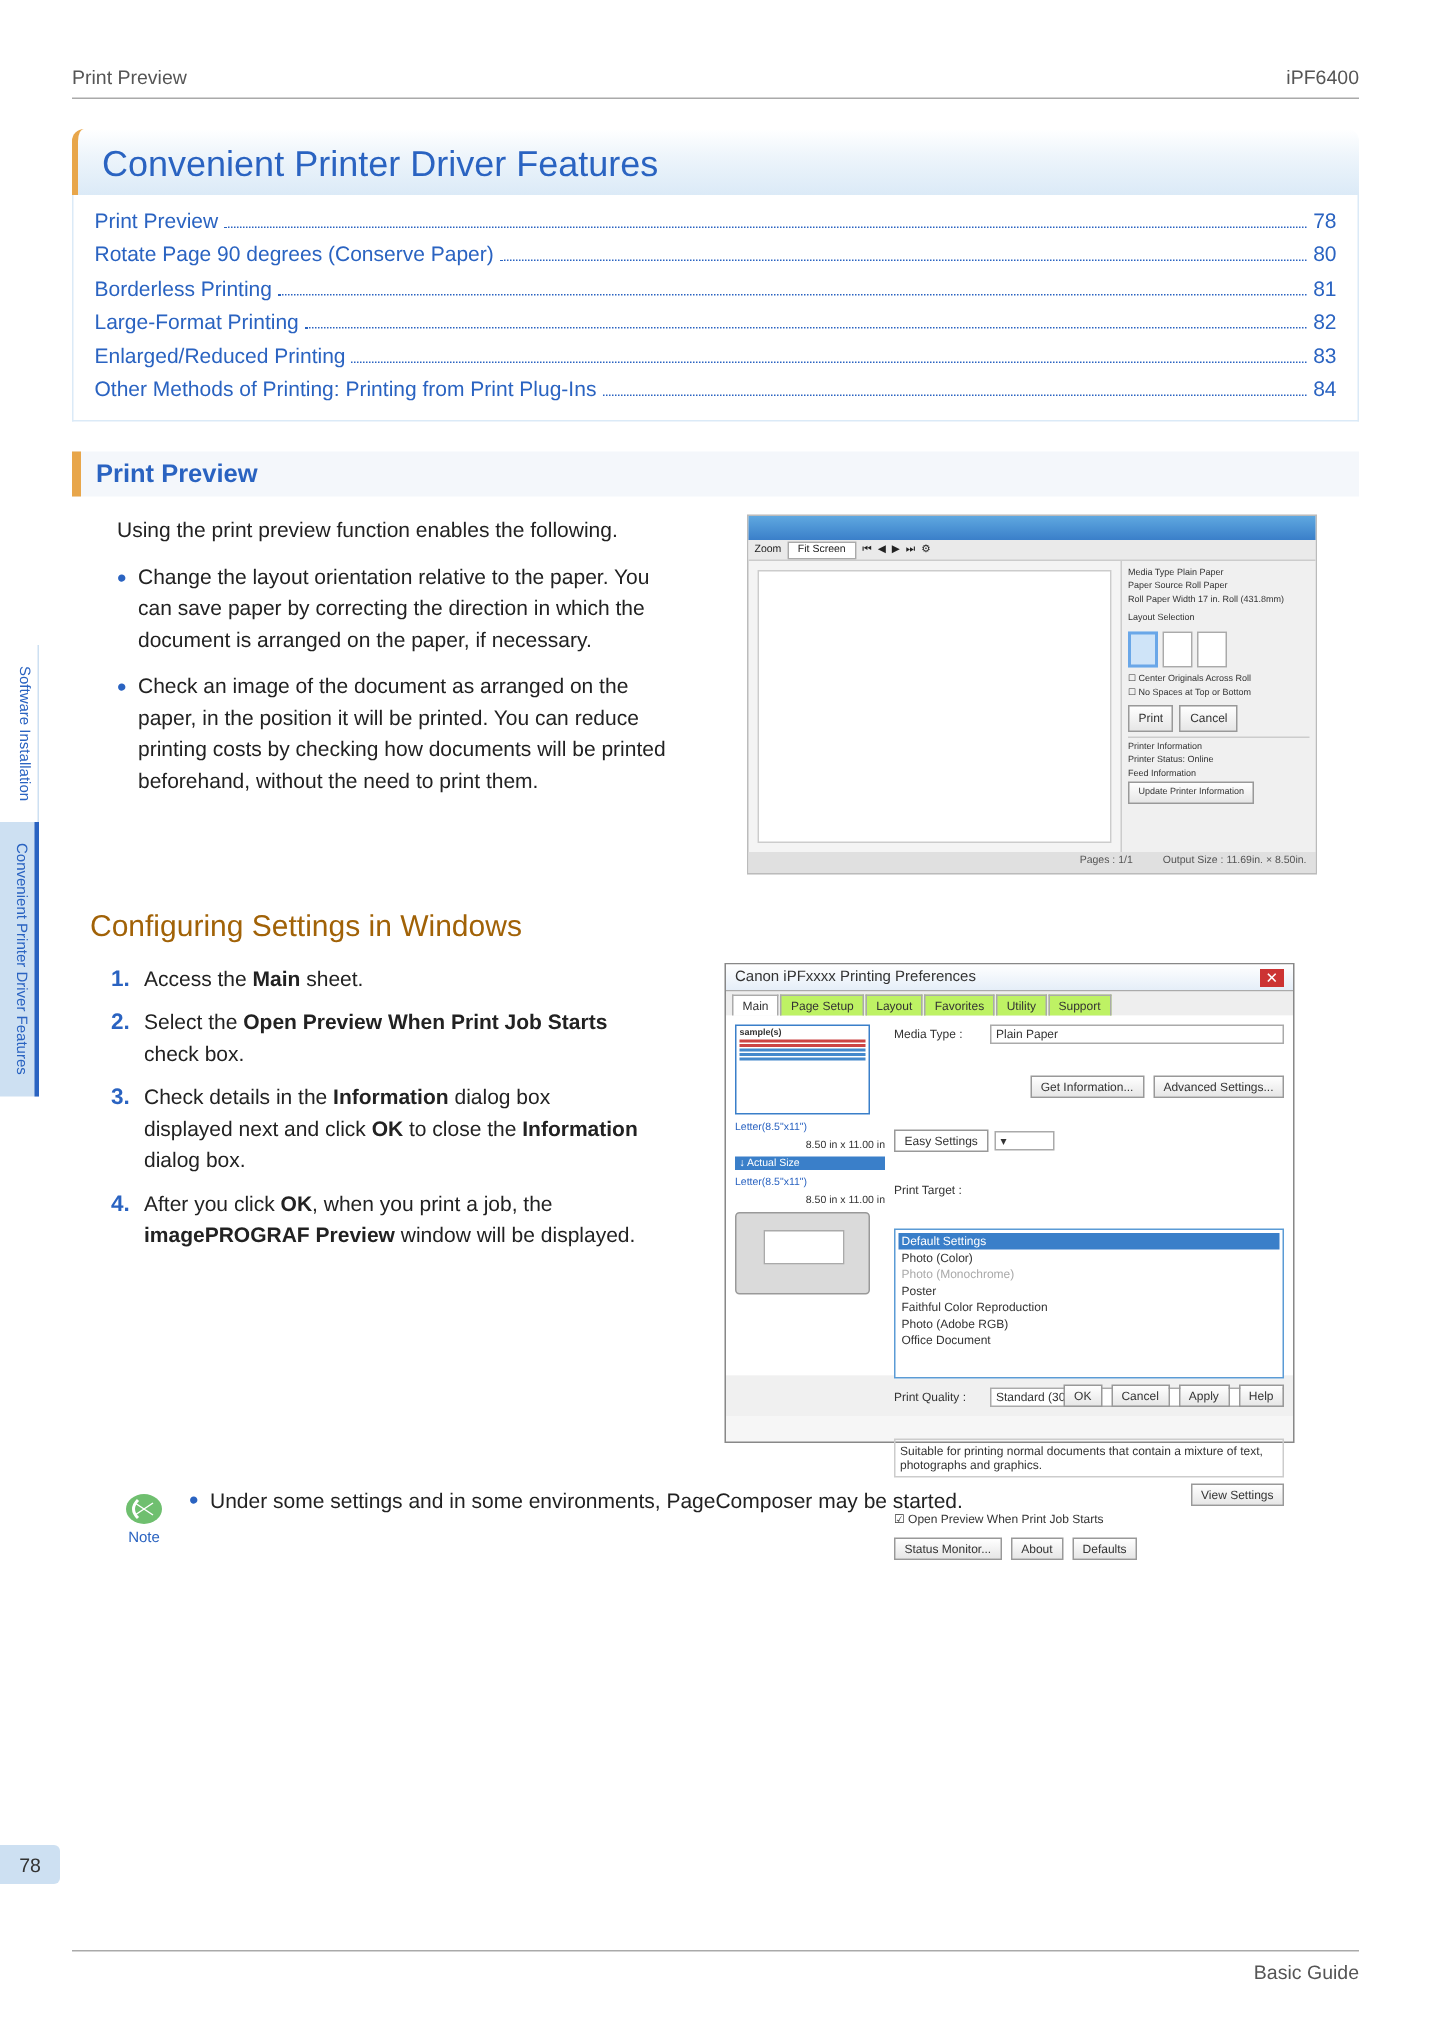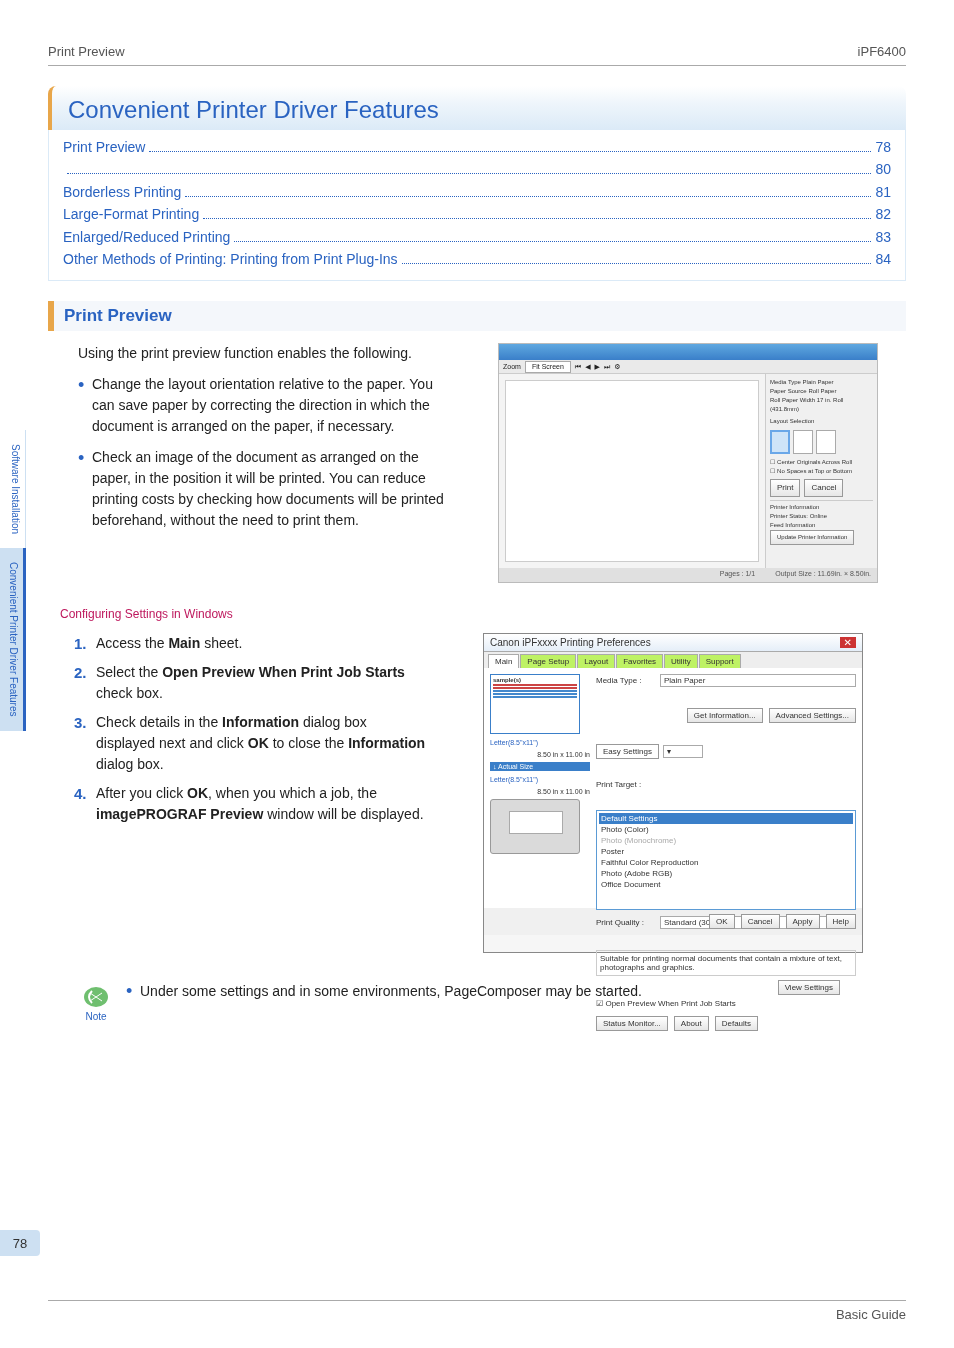--- a/index.html
+++ b/index.html
@@ -201,6 +201,7 @@
       <span class="toc-page">78</span>
     </div>
     <div class="toc-row">
+      <span class="toc-label">Rotate Page 90 degrees (Conserve Paper)</span>
         <span class="toc-dots"></span>
         <span class="toc-page">80</span>
     </div>

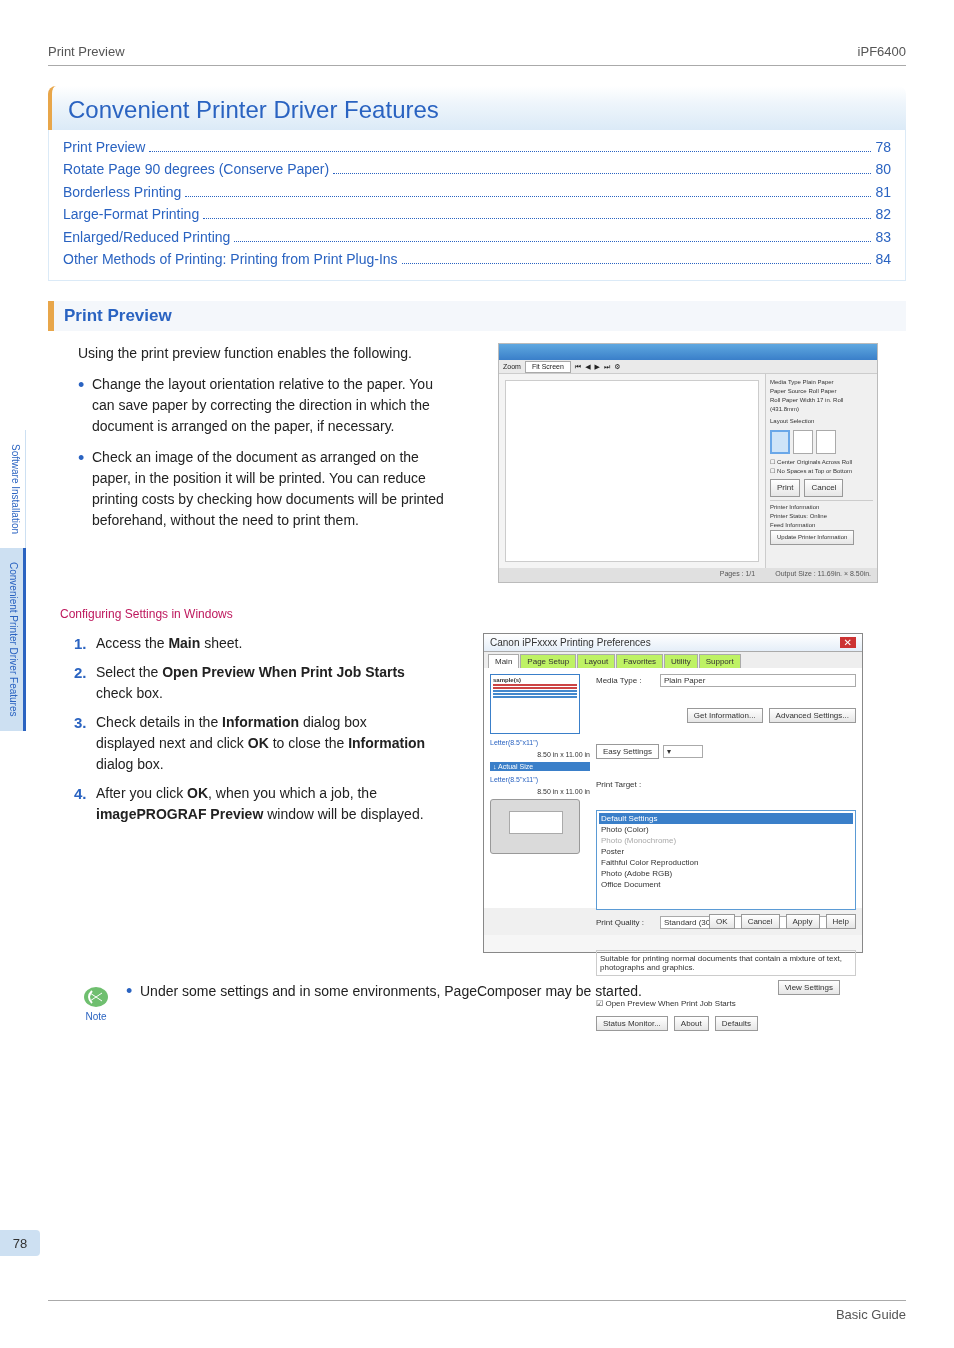--- a/index.html
+++ b/index.html
@@ -85,7 +85,7 @@
   .sc-sub { height: 14px; background:#eaeaea; border-bottom:1px solid #ccc; }
   .sc-main { display:flex; height:calc(100% - 30px - 14px); }
   .sc-canvas { flex:1; background:#fff; margin:6px; border:1px solid #ccc; position:relative; }
-  .sc-side { width:112px; background:#f0f0f0; border-left:1px solid #ccc; padding:4px; font-size:6px; color:#333; }
+  .sc-side { width:130px; background:#f0f0f0; border-left:1px solid #ccc; padding:4px; font-size:6px; color:#333; }
   .sc-footer { height:14px; background:#e0e0e0; font-size:7px; color:#555; padding:1px 6px; display:flex; justify-content:flex-end; gap:20px;}
   .h3 {
     font-size: 12px;

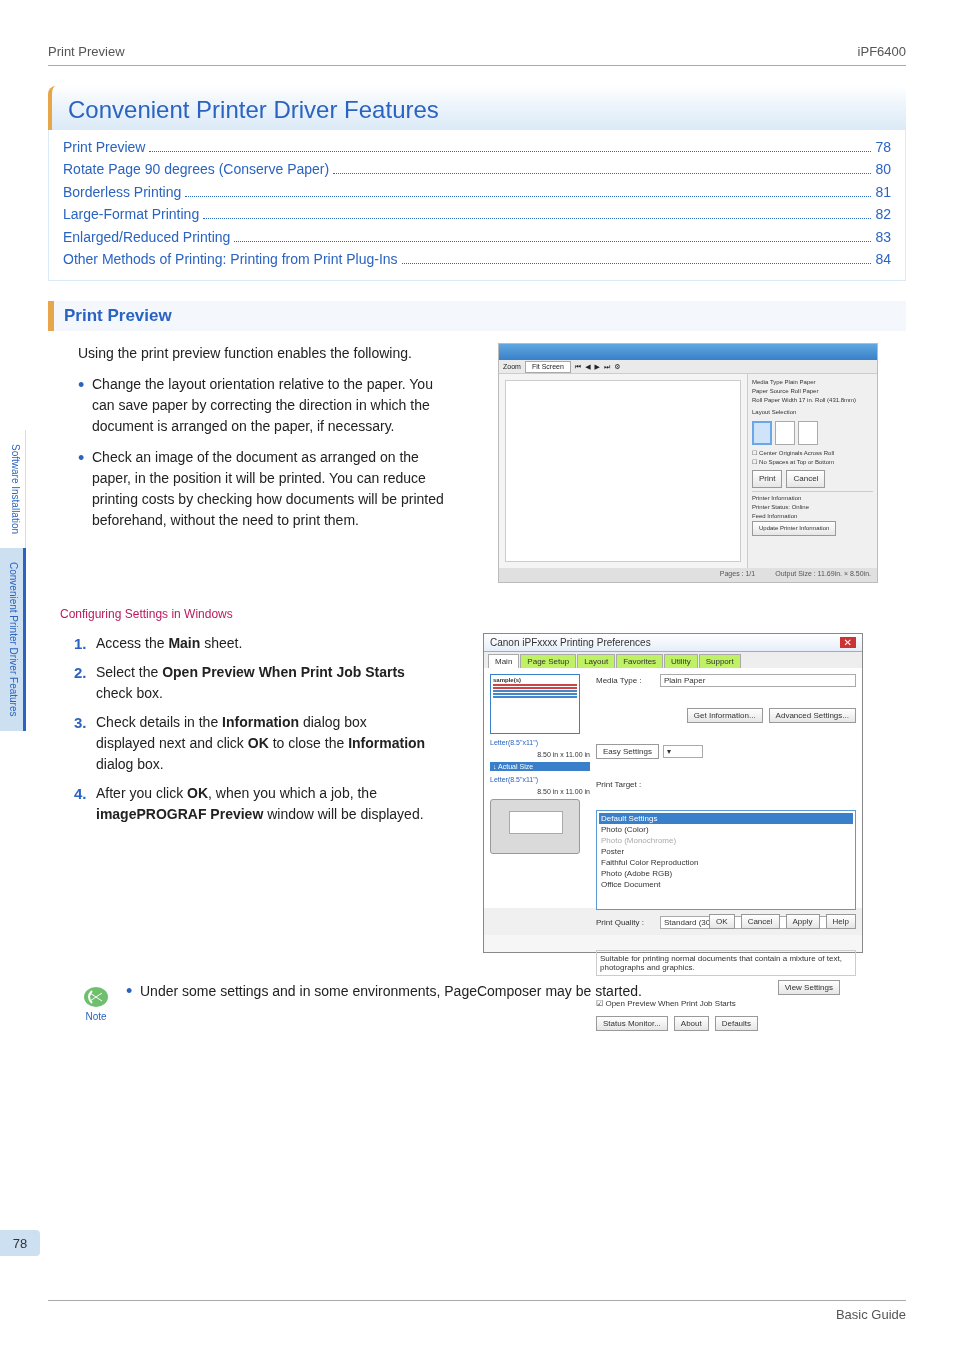--- a/index.html
+++ b/index.html
@@ -88,8 +88,8 @@
   .sc-side { width:130px; background:#f0f0f0; border-left:1px solid #ccc; padding:4px; font-size:6px; color:#333; }
   .sc-footer { height:14px; background:#e0e0e0; font-size:7px; color:#555; padding:1px 6px; display:flex; justify-content:flex-end; gap:20px;}
   .h3 {
-    font-size: 12px;
-    color: #be185d;
+    font-size: 20px;
+    color: #a16207;
     margin: 24px 0 12px 12px;
   }
   ol.steps { list-style: none; counter-reset: st; padding-left: 30px; }

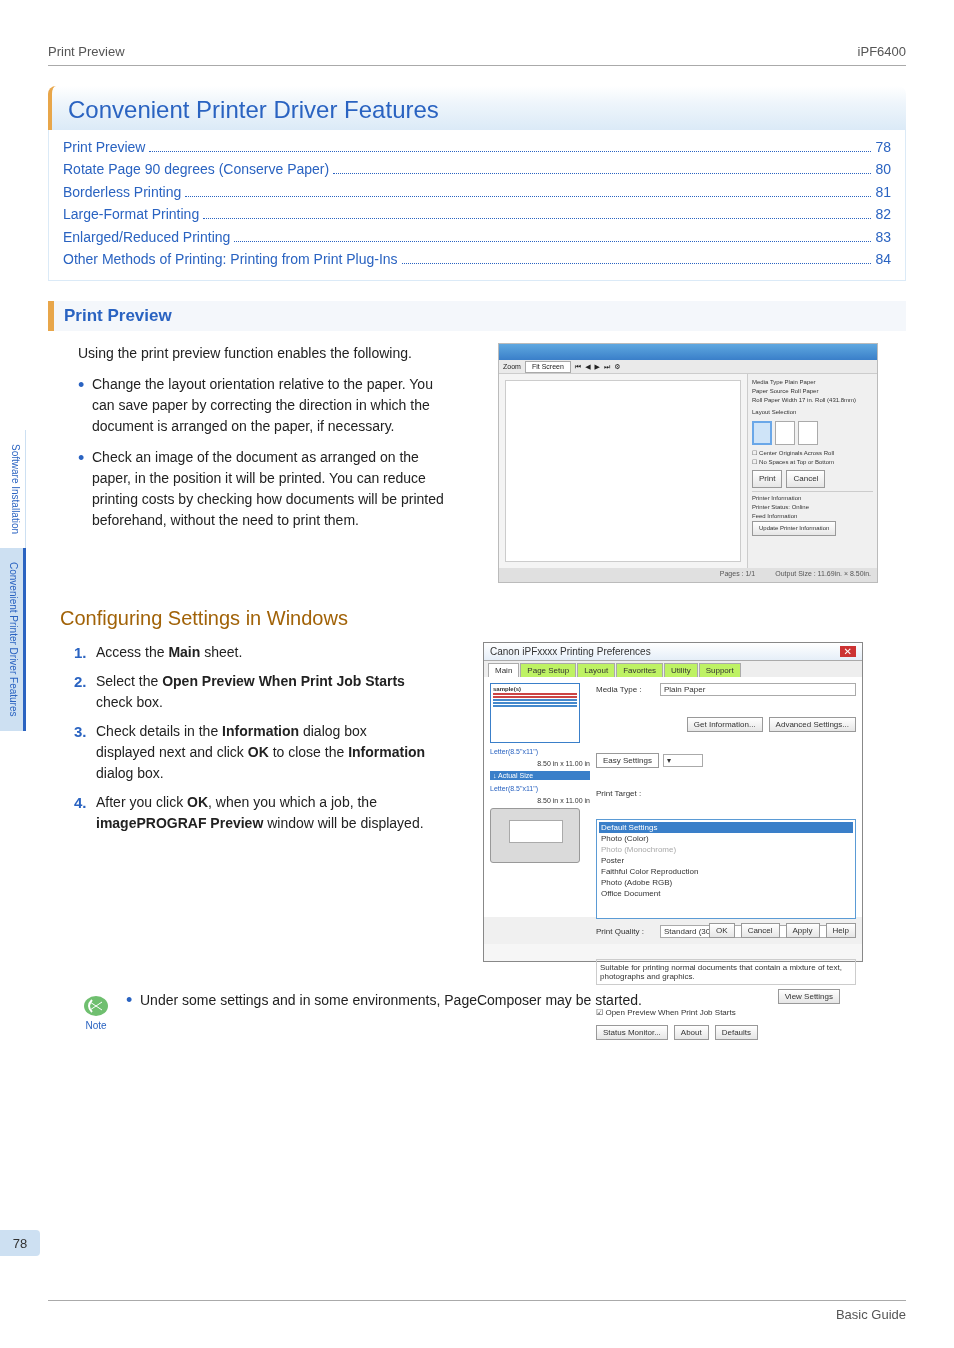--- a/index.html
+++ b/index.html
@@ -289,7 +289,7 @@
         <li><span>Access the </span><b>Main</b><span> sheet.</span></li>
         <li><span>Select the </span><b>Open Preview When Print Job Starts</b><span> check box.</span></li>
         <li><span>Check details in the </span><b>Information</b><span> dialog box displayed next and click </span><b>OK</b><span> to close the </span><b>Information</b><span> dialog box.</span></li>
-        <li><span>After you click </span><b>OK</b><span>, when you which a job, the </span><b>imagePROGRAF Preview</b><span> window will be displayed.</span></li>
+        <li><span>After you click </span><b>OK</b><span>, when you print a job, the </span><b>imagePROGRAF Preview</b><span> window will be displayed.</span></li>
       </ol>
     </div>
     <div class="col-right">

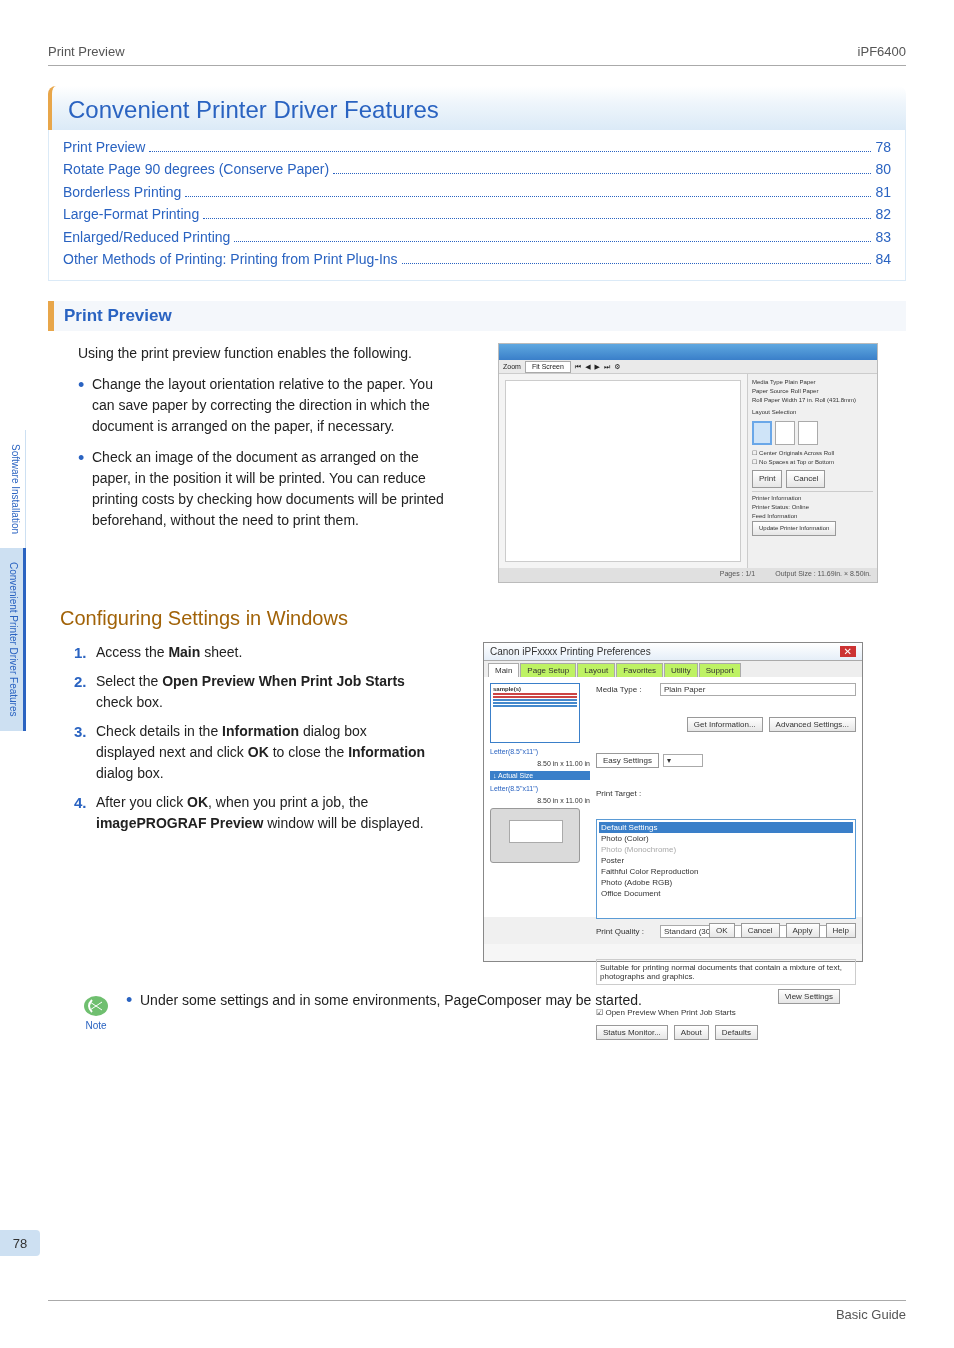--- a/index.html
+++ b/index.html
@@ -350,7 +350,7 @@
               <span class="dlg-field">Standard (300dpi)</span>
             </div>
             <div style="border:1px solid #ccc;padding:3px;height:26px;">Suitable for printing normal documents that contain a mixture of text, photographs and graphics.</div>
-            <div style="text-align:right;margin:4px 16px;"><span class="dlg-btn">View Settings</span></div>
+            <div style="text-align:right;margin:4px 0;"><span class="dlg-btn">View Settings</span></div>
             <div>☑ <span>Open Preview When Print Job Starts</span></div>
             <div style="display:flex;gap:6px;margin-top:8px;">
               <span class="dlg-btn">Status Monitor...</span>

